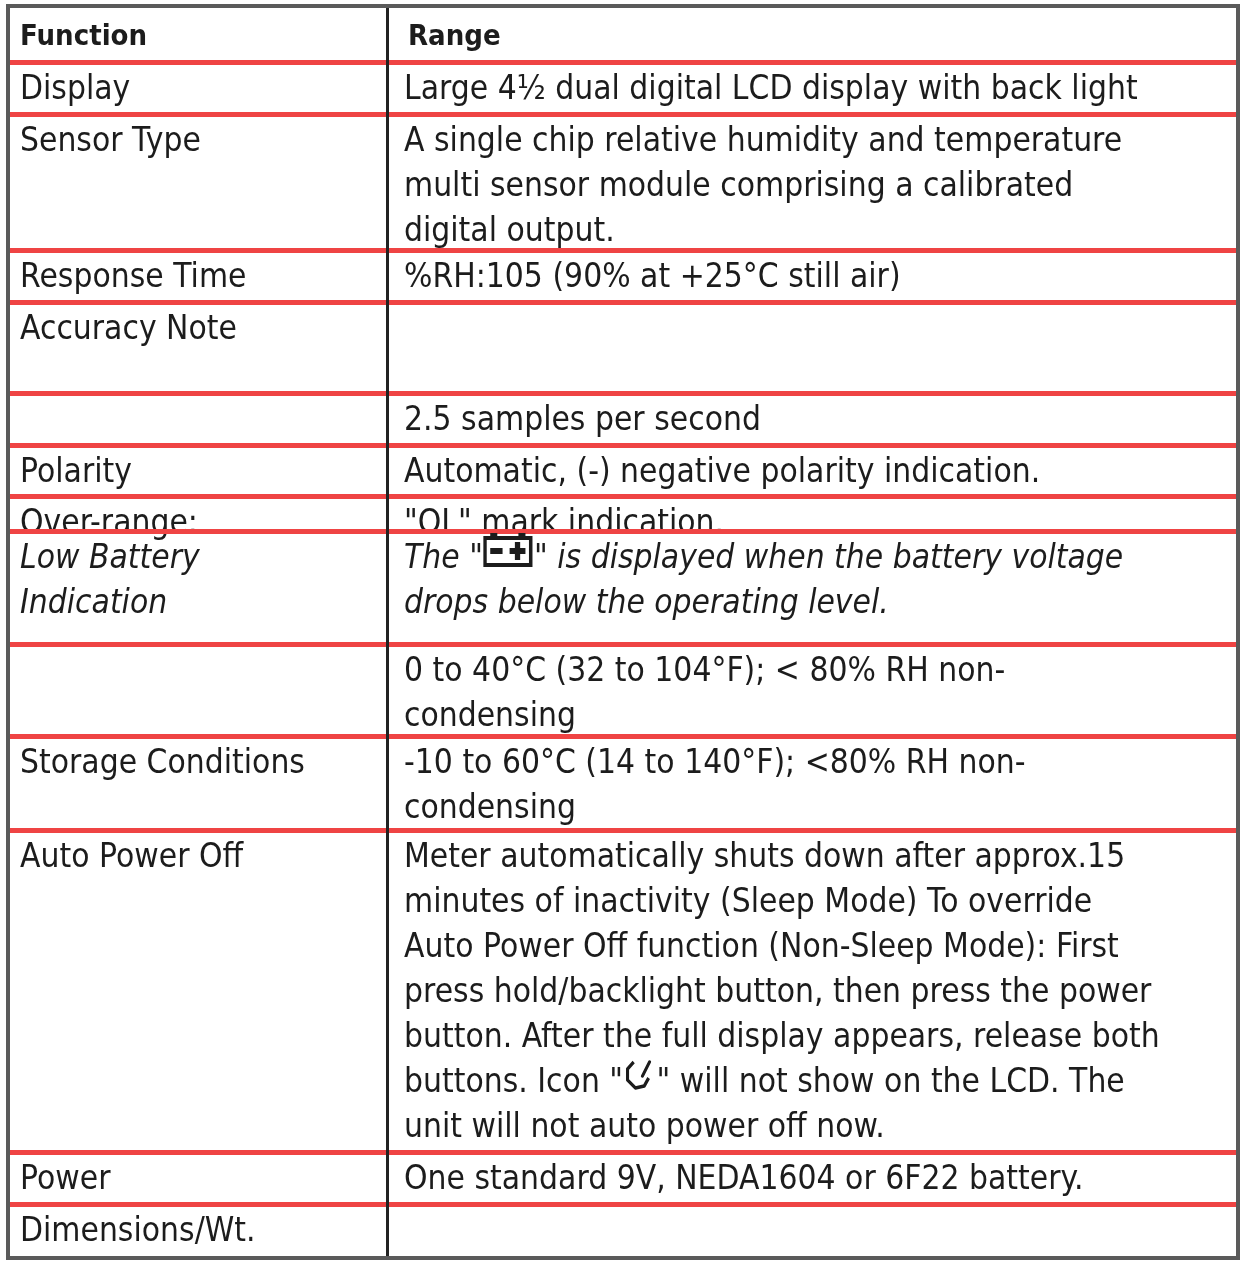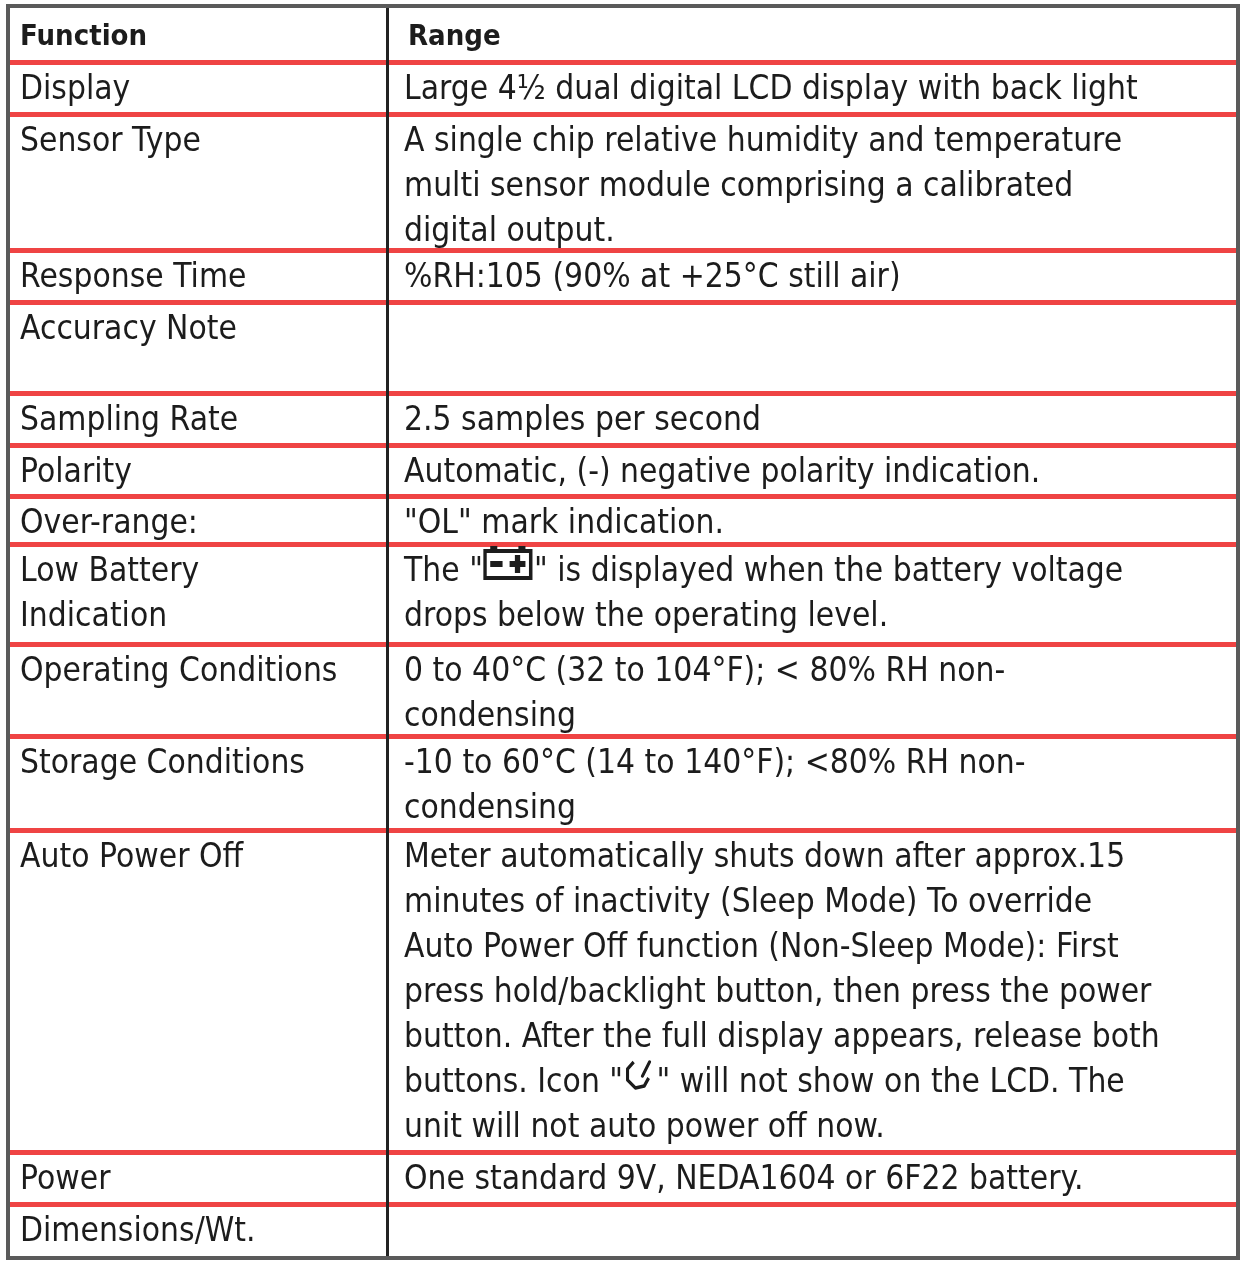--- a/index.html
+++ b/index.html
@@ -73,9 +73,6 @@
   </div>
 
   <div class="row" style="top:383px; height:53px;">
-    <div class="cell left">
-        <span class="line">Sampling Rate</span>
-      </div>
     <div class="cell right">
         <span class="line">2.5 samples per second</span>
       </div>

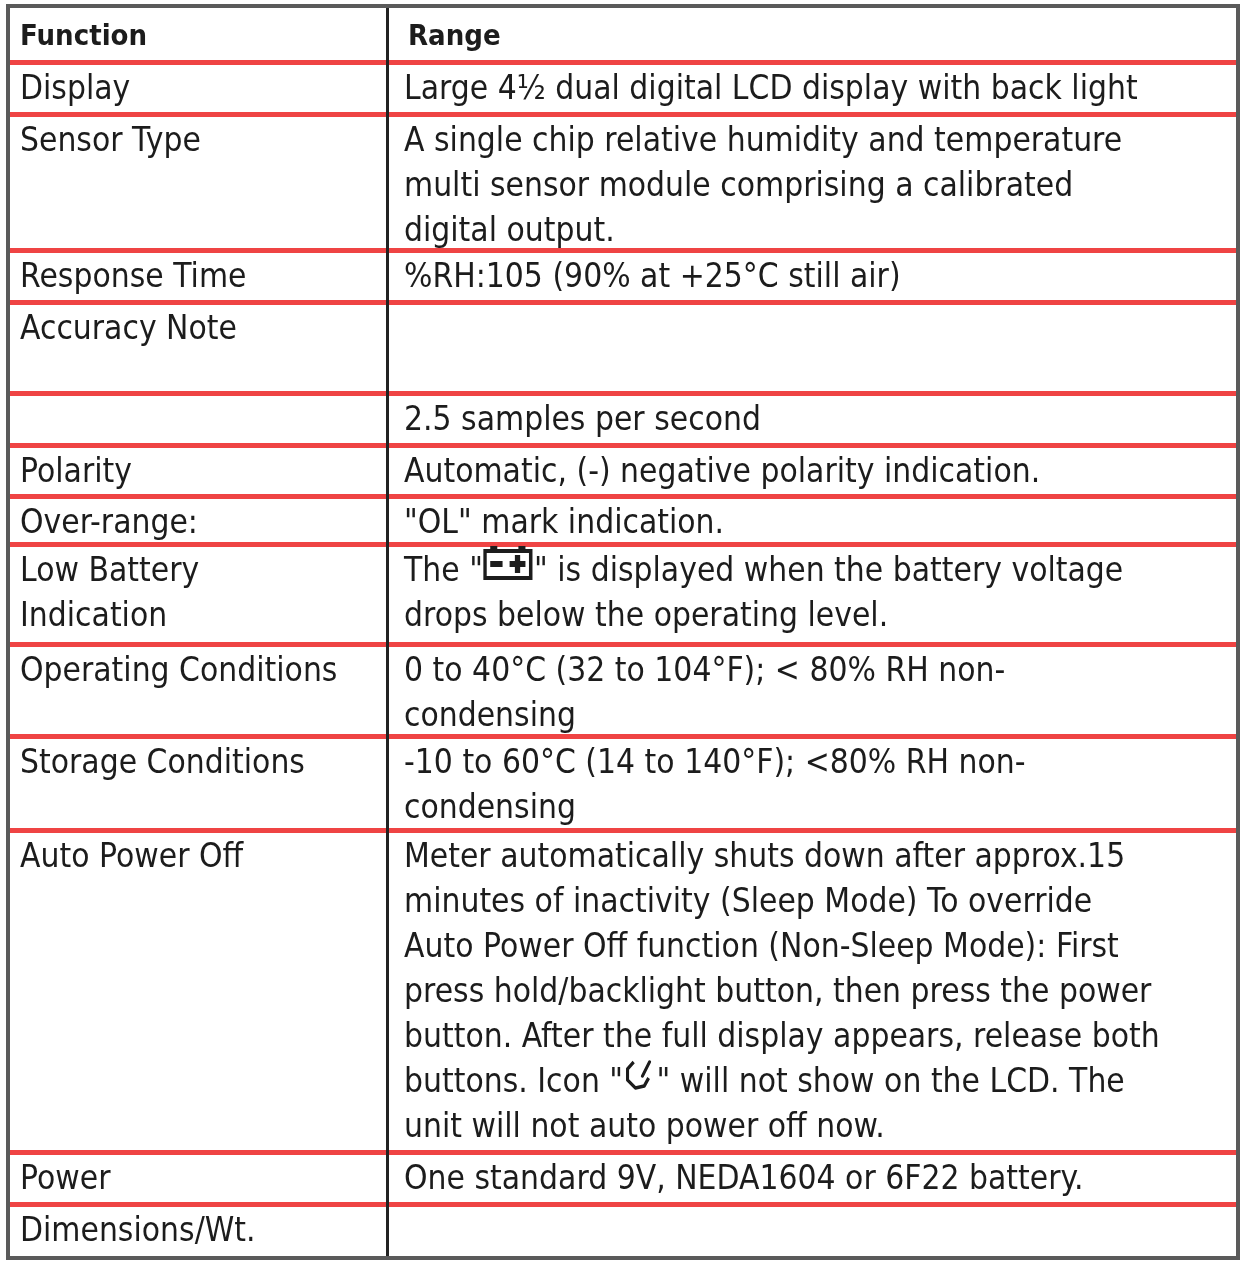--- a/index.html
+++ b/index.html
@@ -96,7 +96,7 @@
       </div>
   </div>
 
-  <div class="row" style="top:534px; height:97px;">
+  <div class="row" style="top:521px; height:97px;font-style:italic;">
     <div class="cell left">
       <span class="line">Low Battery</span>
       <span class="line">Indication</span>

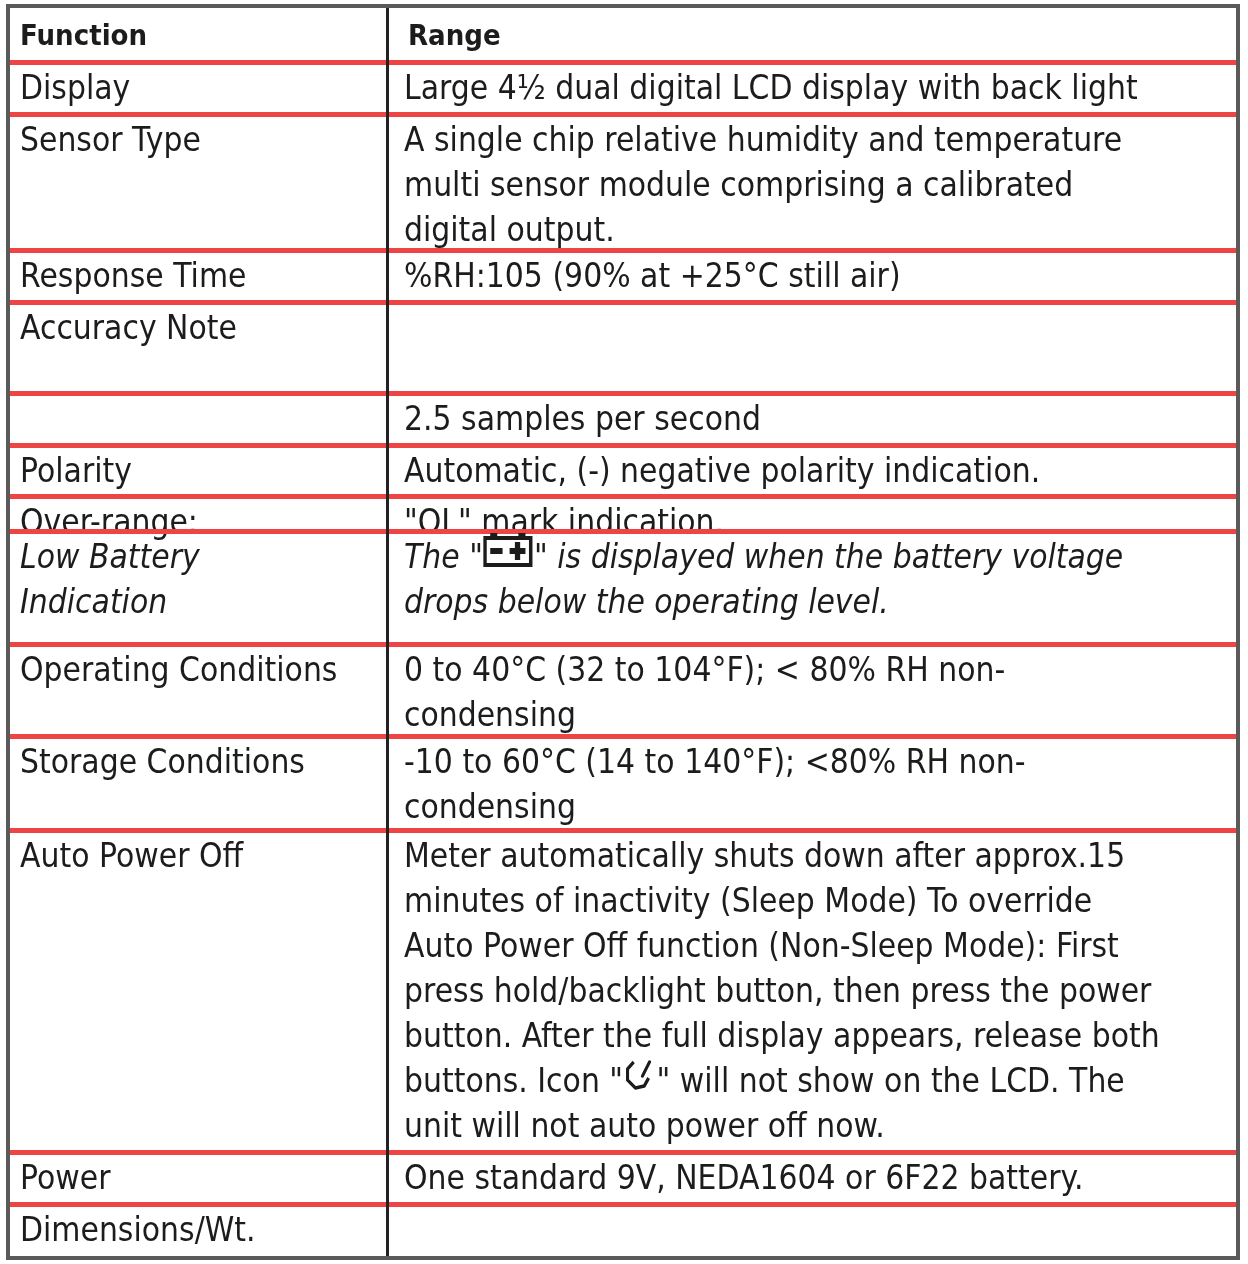--- a/index.html
+++ b/index.html
@@ -115,9 +115,6 @@
   </div>
 
   <div class="row" style="top:634px; height:93px;">
-    <div class="cell left">
-        <span class="line">Operating Conditions</span>
-      </div>
     <div class="cell right">
       <span class="line">0 to 40°C (32 to 104°F); &lt; 80% RH non-</span>
       <span class="line">condensing</span>

